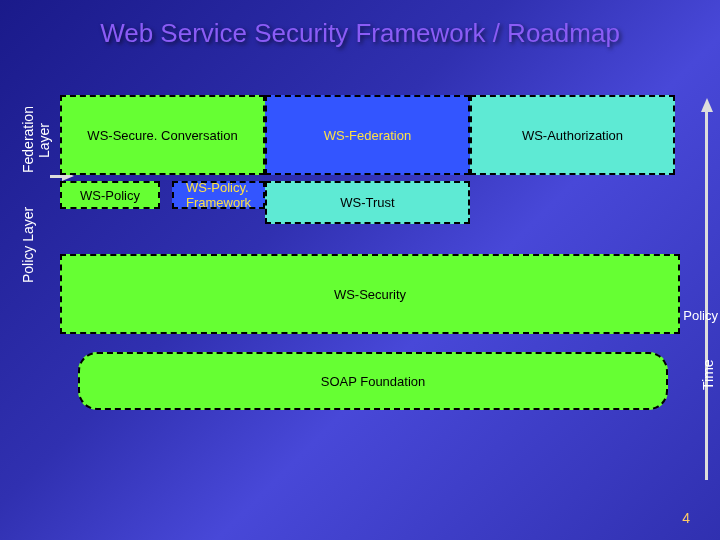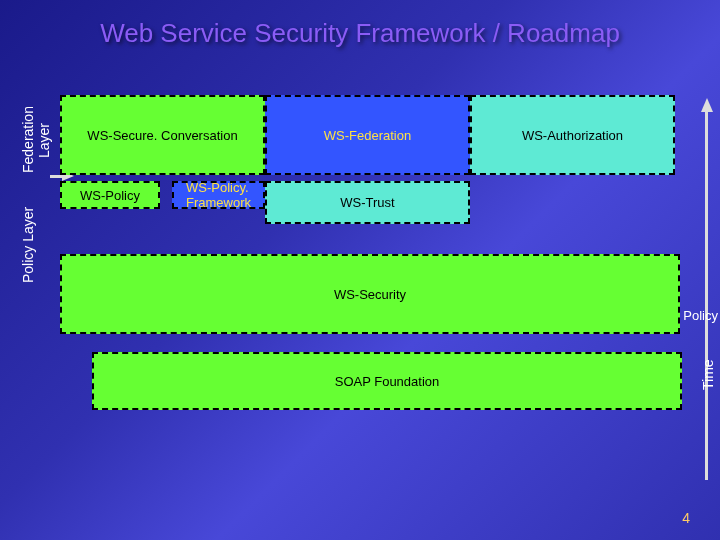--- a/index.html
+++ b/index.html
@@ -135,7 +135,7 @@
 
   <div style="height:18px;"></div>
 
-  <div class="box green full595 h80" style="margin-left:32px; width:590px; height:58px;">SOAP Foundation</div>
+  <div class="box green full595 h80" style="margin-left:18px; width:590px; height:58px;border-radius:19px;">SOAP Foundation</div>
 
 </div>
 

